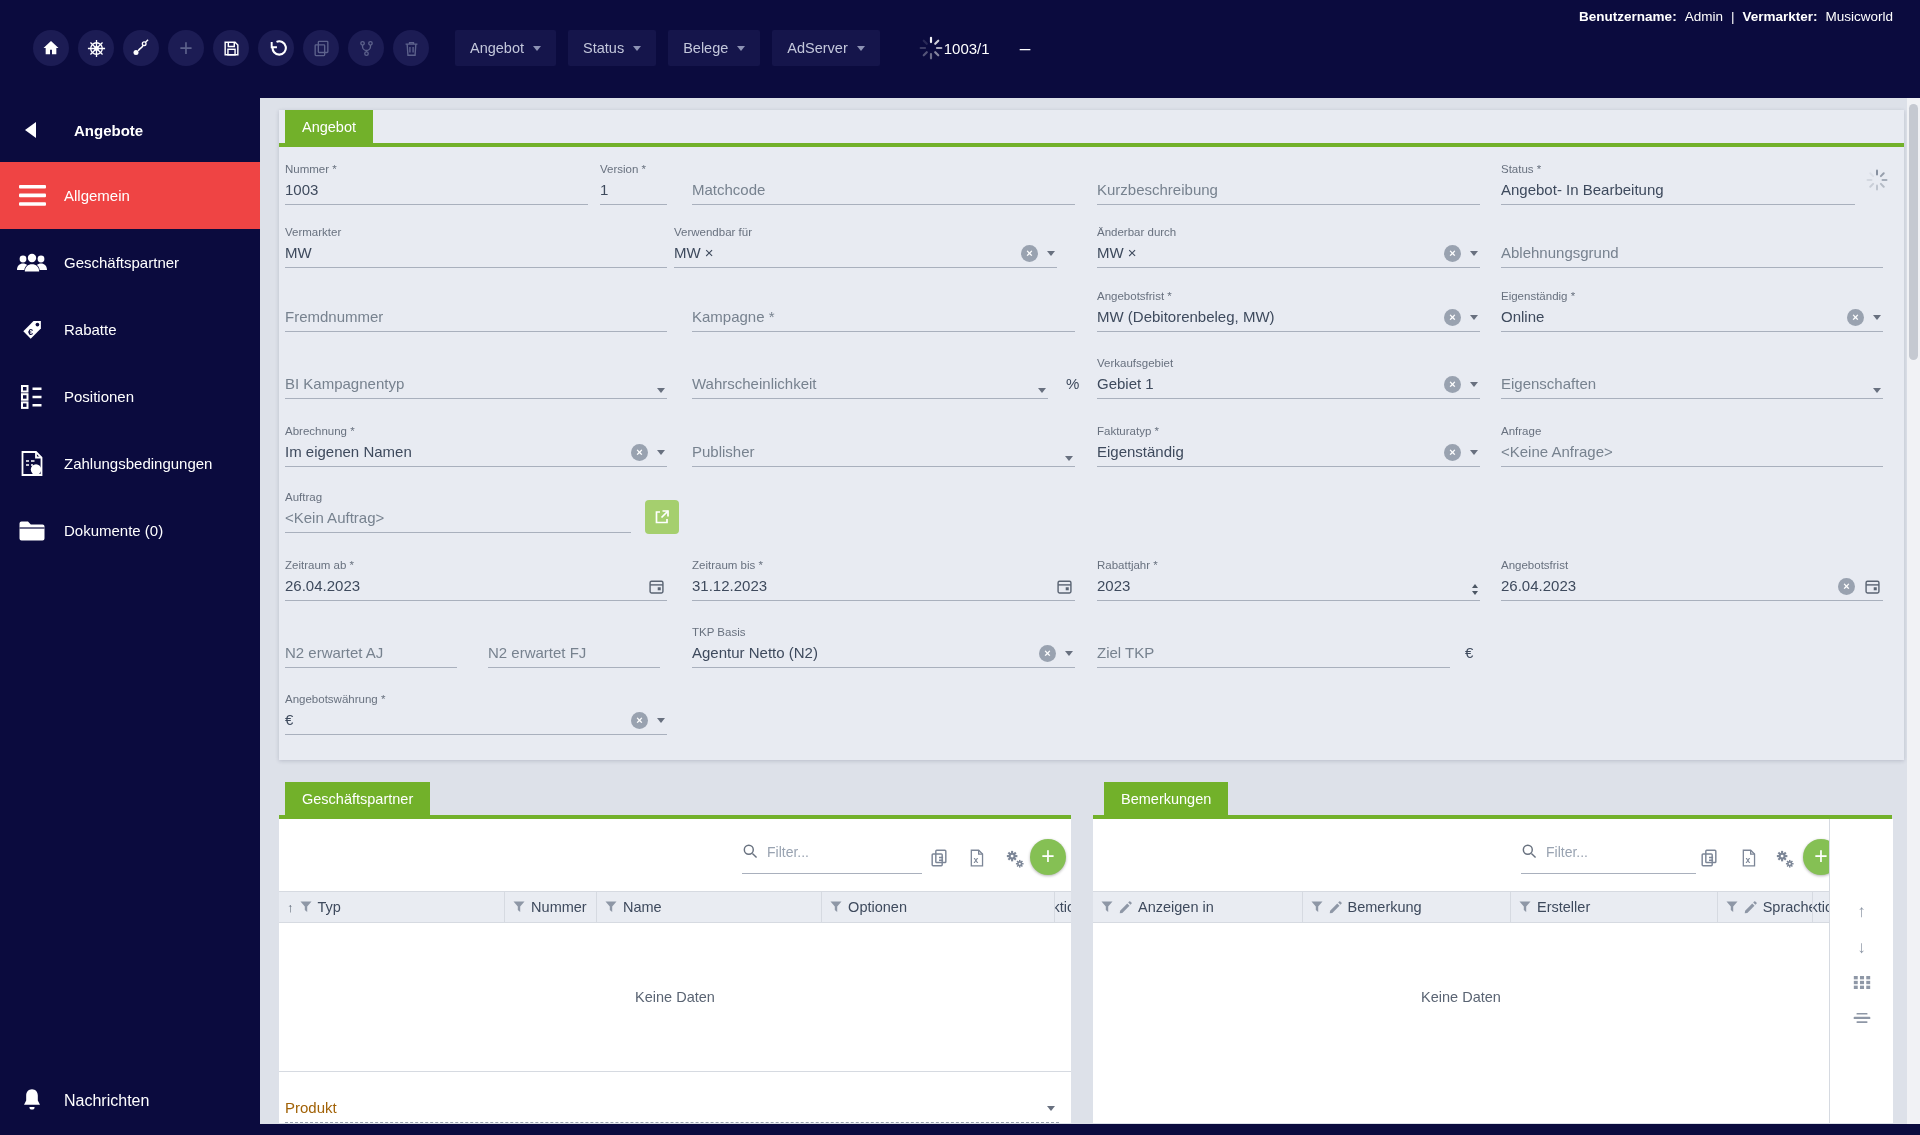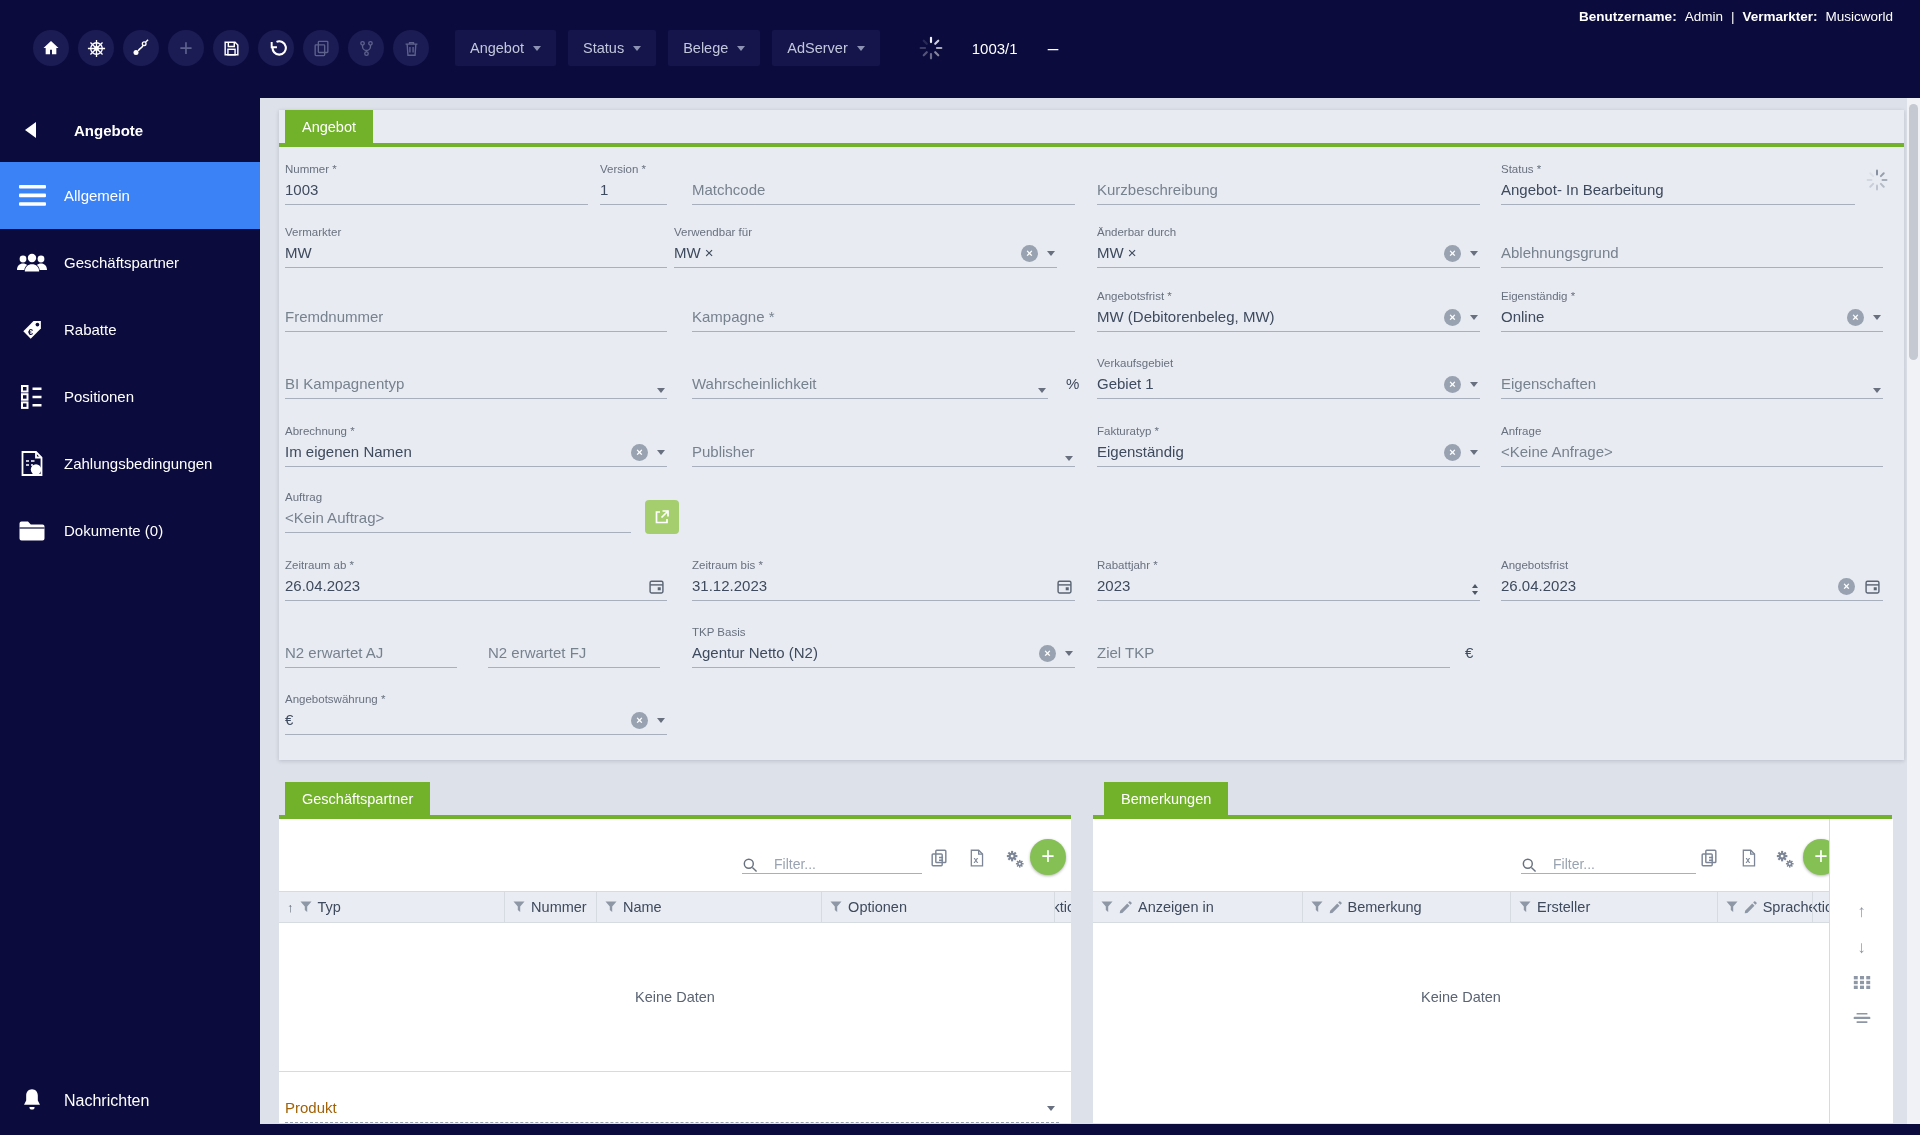--- a/index.html
+++ b/index.html
@@ -15,7 +15,7 @@
   .mbtn{height:36px;background:#15154b;color:#c3c7db;font-size:14.5px;display:flex;align-items:center;gap:9px;padding:0 15px;margin-right:12px;border-radius:2px;cursor:pointer}
   .crt{width:0;height:0;border-left:4.5px solid transparent;border-right:4.5px solid transparent;border-top:5.5px solid #68707f;display:inline-block}
   .mbtn .crt{border-top-color:#8d92b4}
-  #rec{color:#fff;font-size:15px;margin-left:28px}
+  #rec{color:#fff;font-size:15px;}
   #mincol{color:#fff;font-size:19px;margin-left:30px;cursor:pointer;line-height:10px}
   #hdr-spinner{margin-left:26px}
   

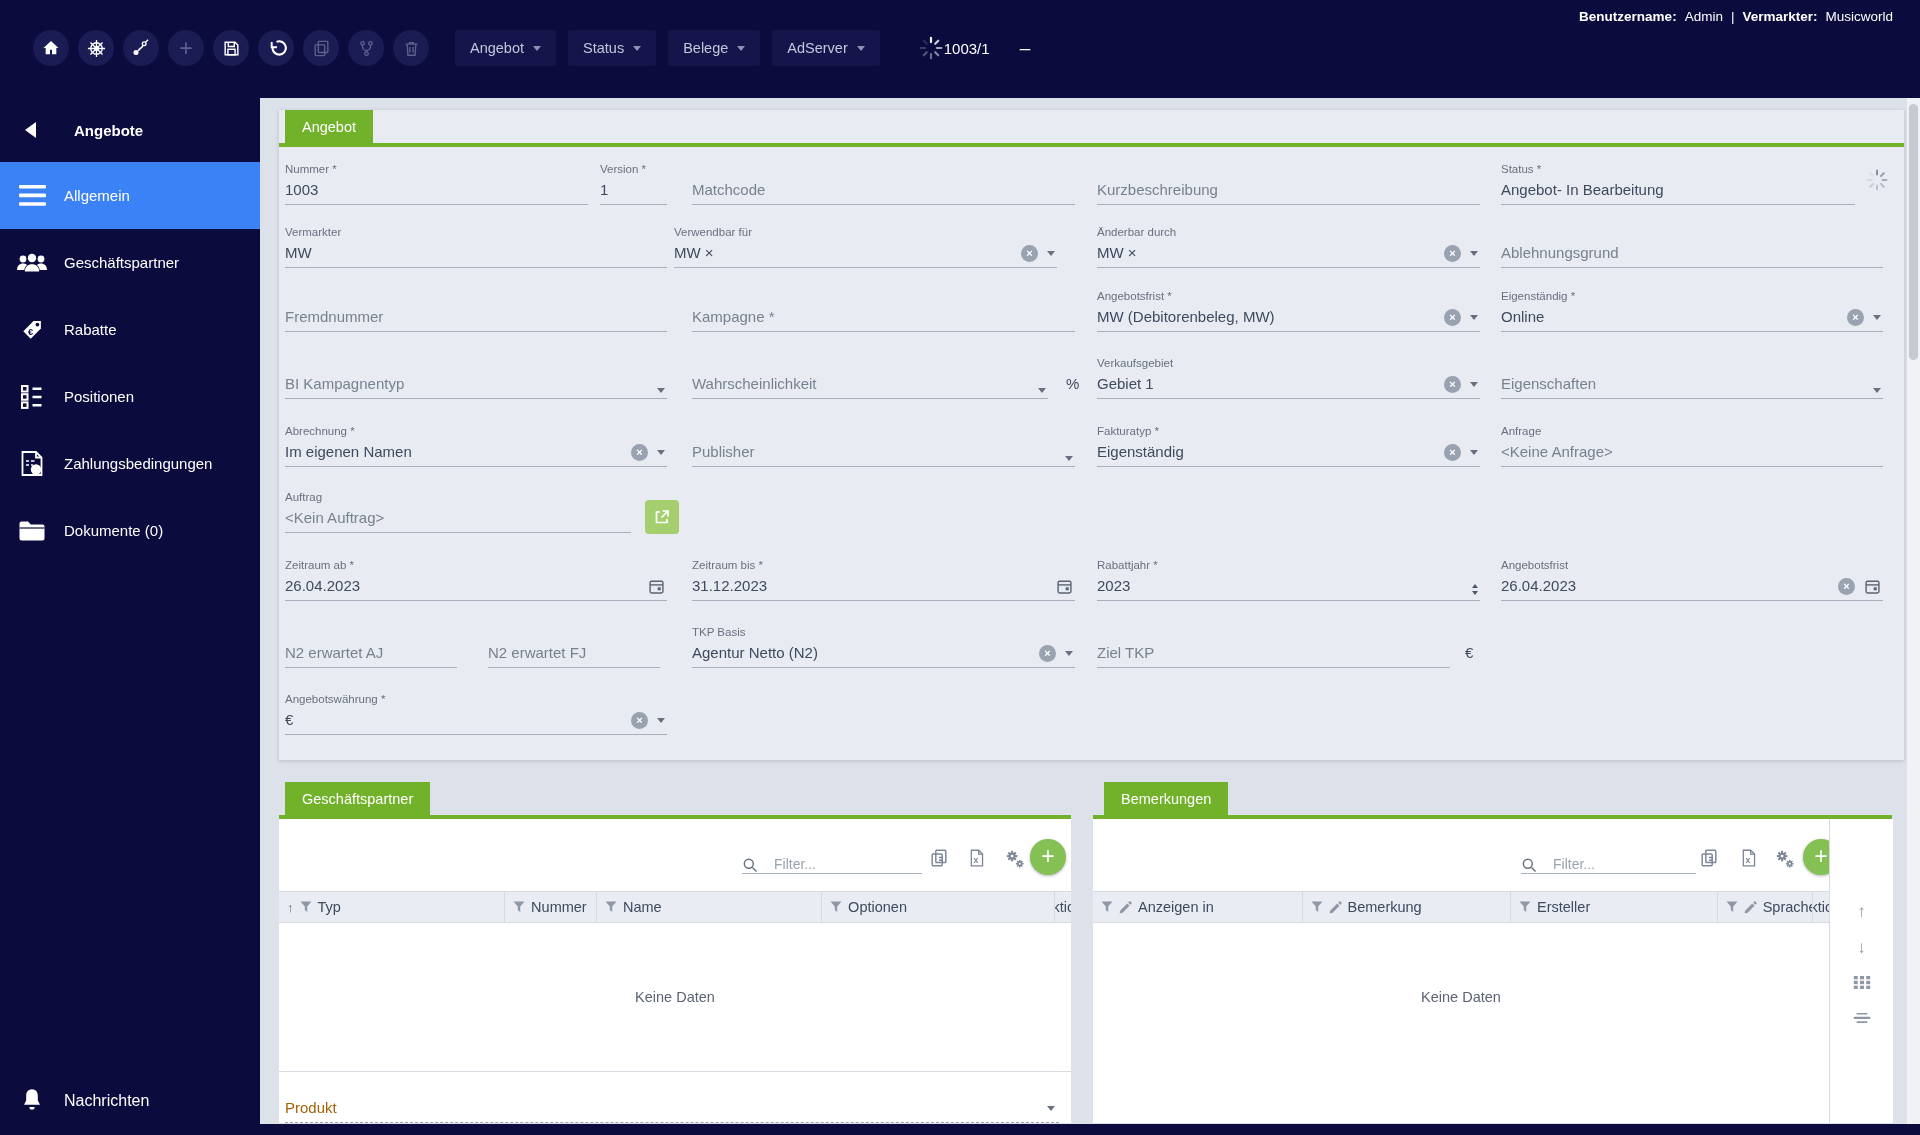--- a/index.html
+++ b/index.html
@@ -24,7 +24,7 @@
   .backtri{width:0;height:0;border-top:8px solid transparent;border-bottom:8px solid transparent;border-right:11px solid #fff;margin-left:25px;cursor:pointer}
   .sd-title b{margin-left:38px;font-size:15px}
   .sd-item{height:67px;display:flex;align-items:center;cursor:pointer}
-  .sd-item.active{background:#3b82f6}
+  .sd-item.active{background:#ef4444}
   .sd-ico{width:64px;display:flex;justify-content:center;align-items:center;color:#fff;flex:0 0 auto}
   .sd-item .lbl{font-size:15px}
   #sd-msg{position:absolute;left:0;bottom:12px;width:260px;height:44px;display:flex;align-items:center;cursor:pointer}

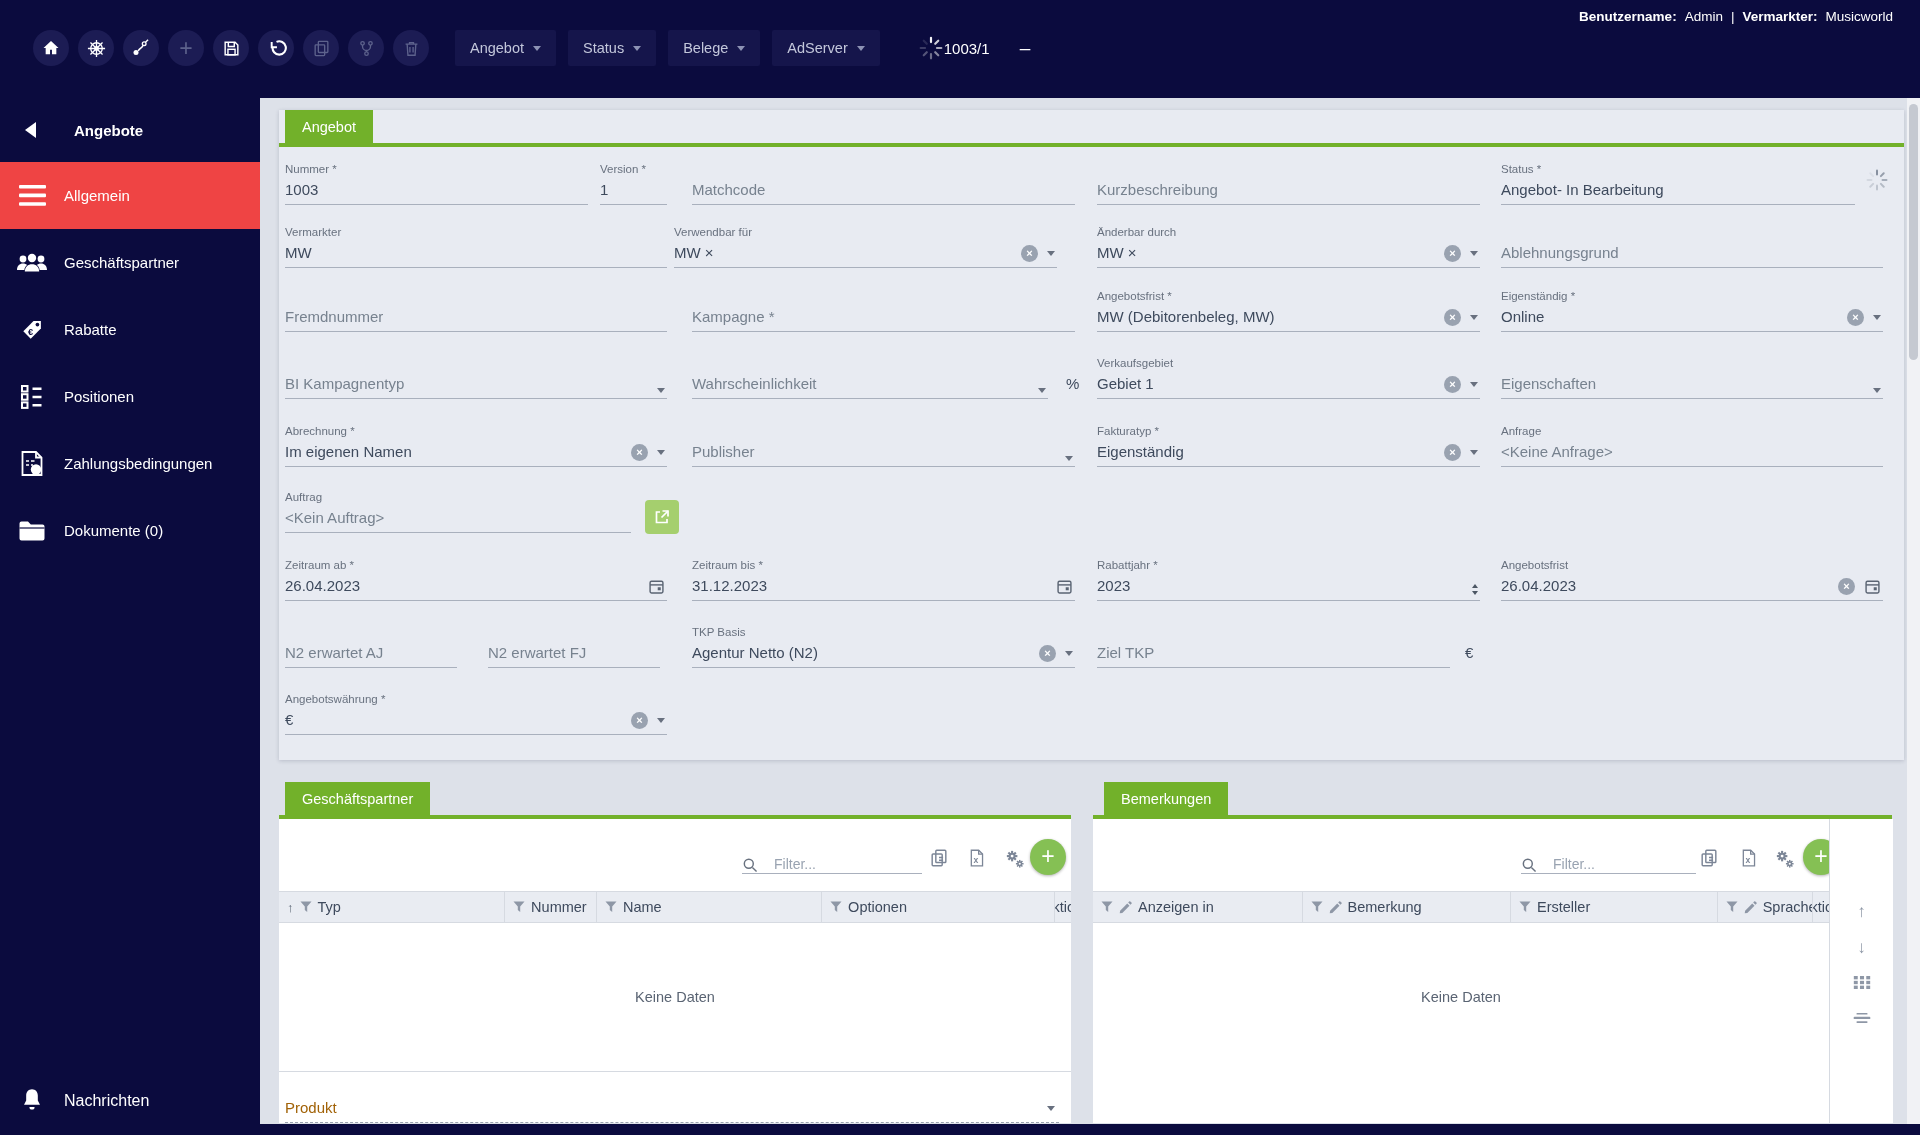--- a/index.html
+++ b/index.html
@@ -51,7 +51,7 @@
   #p1{left:279px;width:792px}
   #p2{left:1093px;width:799px}
   .pbody{position:absolute;left:0;top:37px;right:0;bottom:0;background:#fff}
-  .search{position:absolute;height:30px;border-bottom:1px solid #a9b0bd;display:flex;align-items:flex-end;gap:14px}
+  .search{position:absolute;height:30px;border-bottom:1px solid #a9b0bd;display:flex;align-items:flex-start;gap:7px}
   .search input{border:0;outline:0;background:transparent;font-size:14px;color:#3e4a5d;width:130px;font-family:inherit}
   ::placeholder{color:#99a3b1;opacity:1}
   .ibtn{position:absolute;width:24px;height:24px;color:#7c8697;display:flex;align-items:center;justify-content:center;cursor:pointer}

